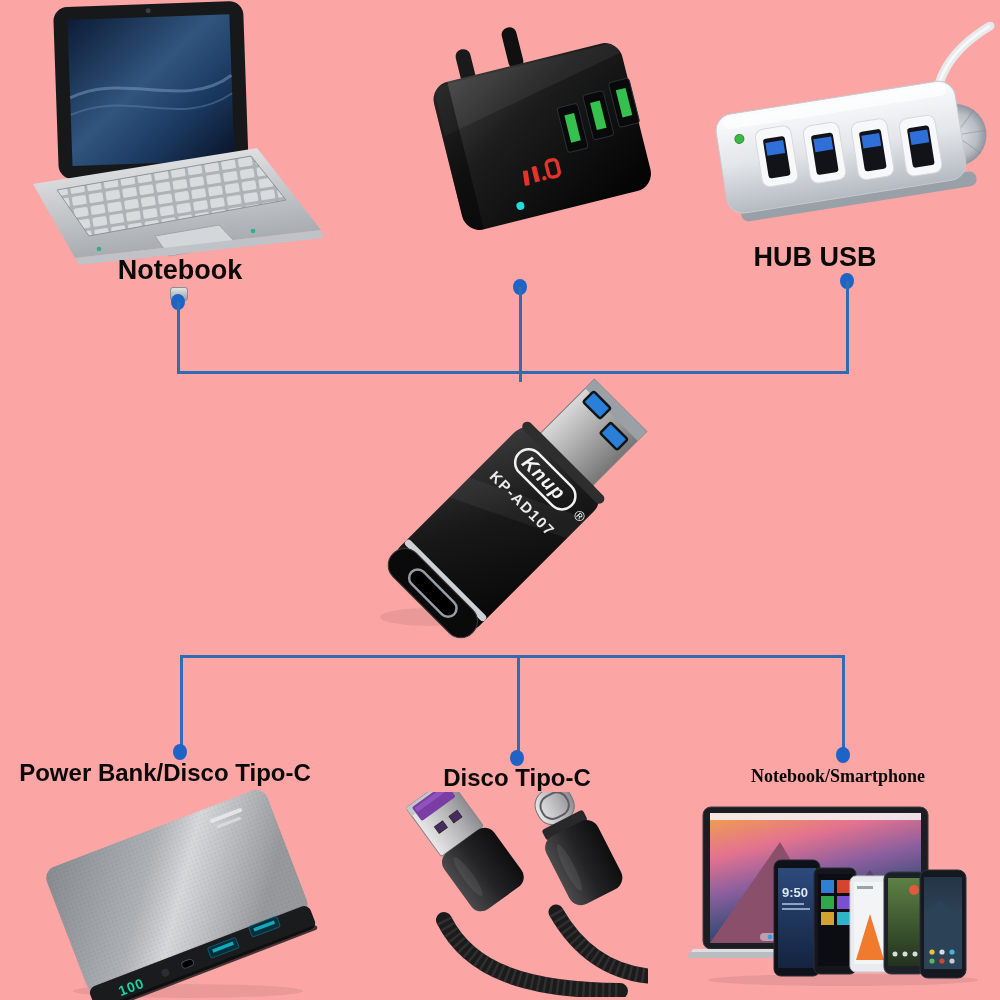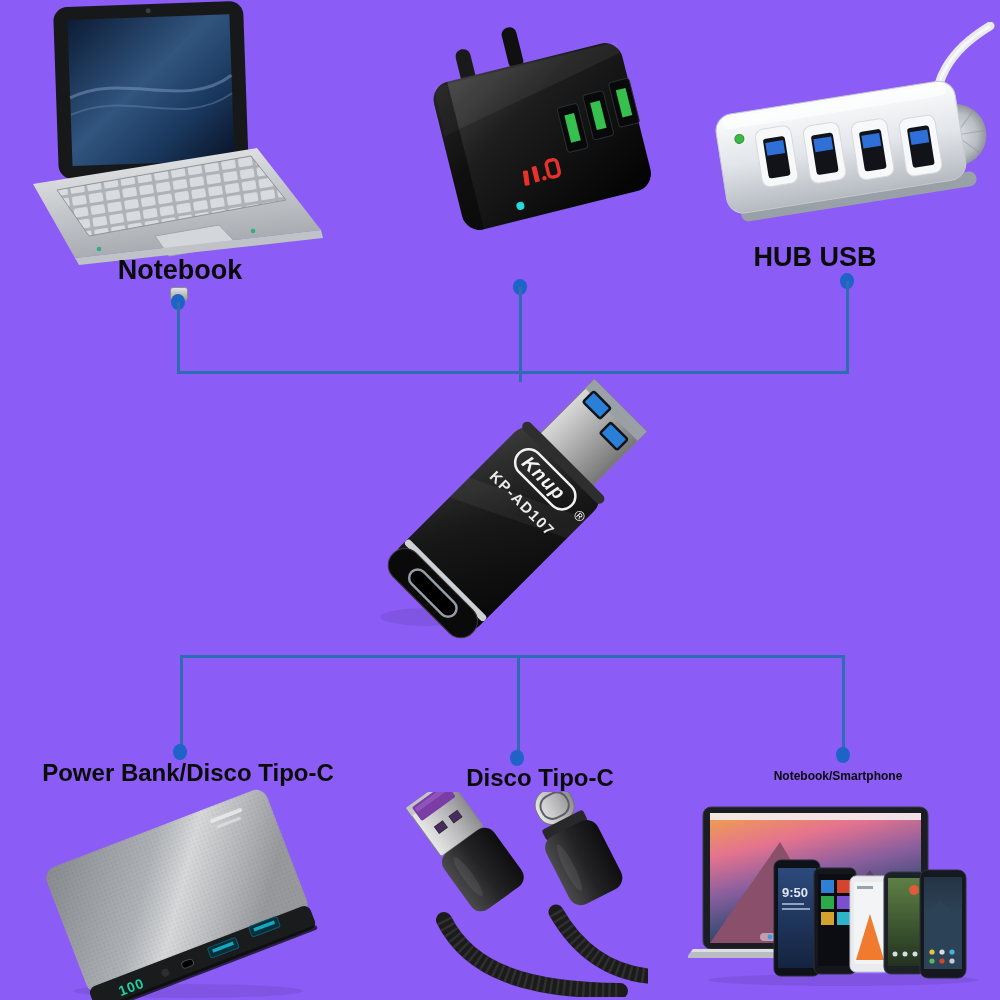--- a/index.html
+++ b/index.html
@@ -27,7 +27,7 @@
 </head>
 <body>
 
-<div id="canvas" style="background: #8b5cf6;">
+<div id="canvas" style="background: #fca5a5;">
 
   <svg class="img" style="left:5px;top:0px" width="320" height="265" viewBox="0 0 320 265">
     <defs>

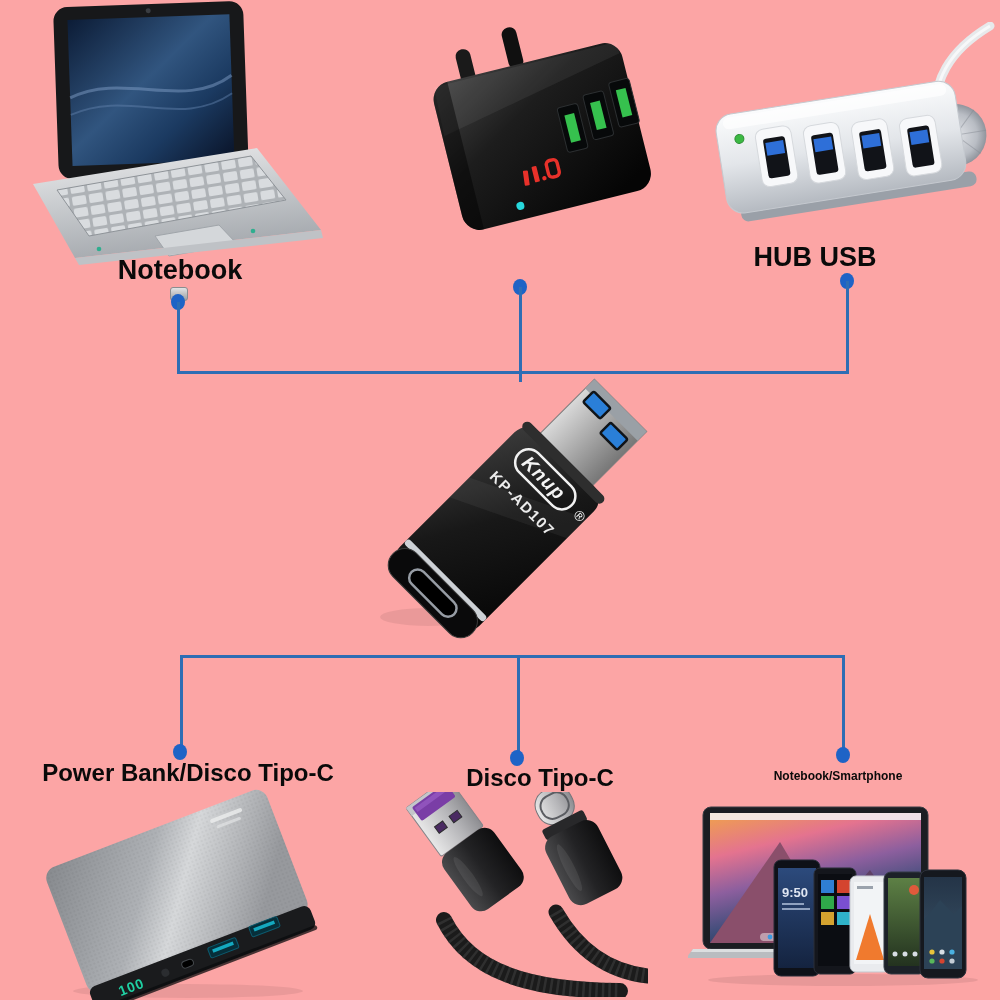--- a/index.html
+++ b/index.html
@@ -13,7 +13,7 @@
     font-weight:bold;color:#0a0a0a;white-space:nowrap;line-height:1.15;
   }
   .label.big{font-size:27px;}
-  .label.mid{font-size:24px;margin-left:23px;}
+  .label.mid{font-size:24px;}
   .label.small{font-size:12px;line-height:21px;}
   .vline,.hline{position:absolute;background:var(--line-color,#2e6db4);}
   .vline{width:3px;}

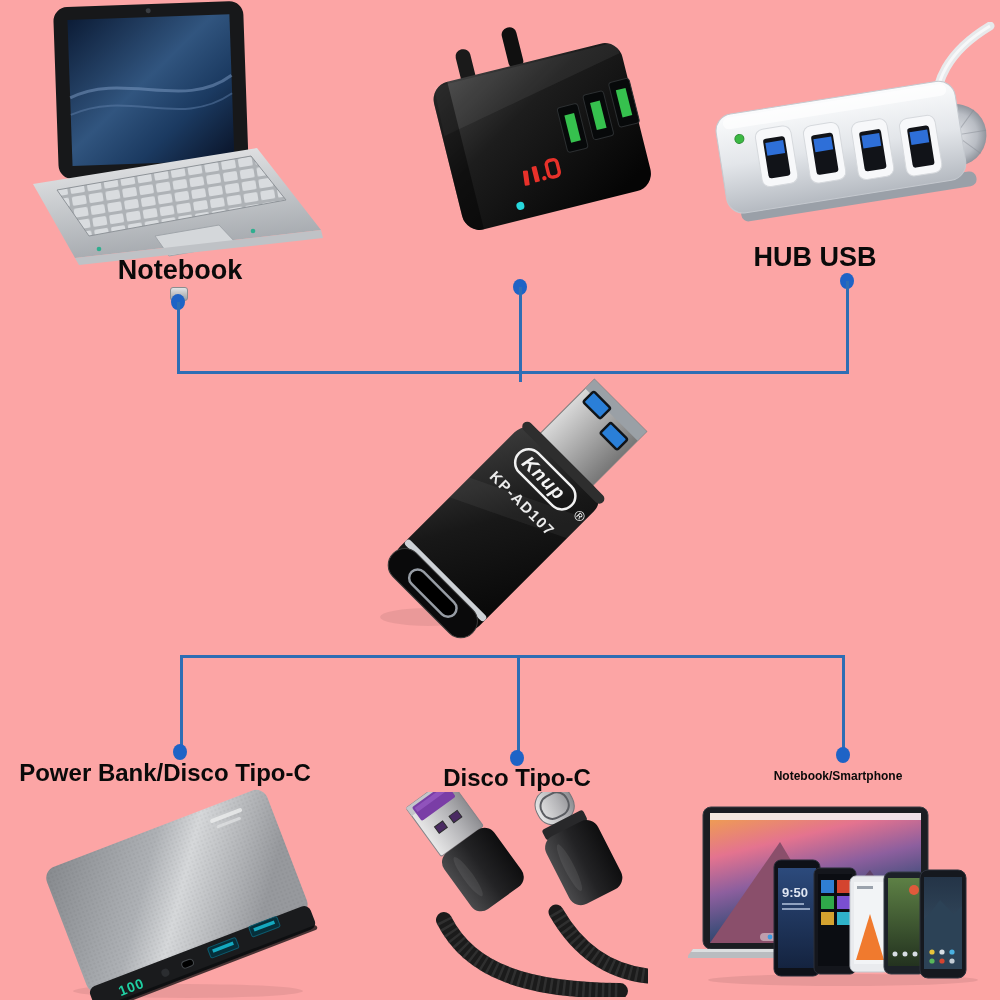--- a/index.html
+++ b/index.html
@@ -14,7 +14,7 @@
   }
   .label.big{font-size:27px;}
   .label.mid{font-size:24px;}
-  .label.small{font-size:12px;line-height:21px;}
+  .label.small{font-size:18px;line-height:21px;font-family:Liberation Serif, serif;}
   .vline,.hline{position:absolute;background:var(--line-color,#2e6db4);}
   .vline{width:3px;}
   .hline{height:3px;}

